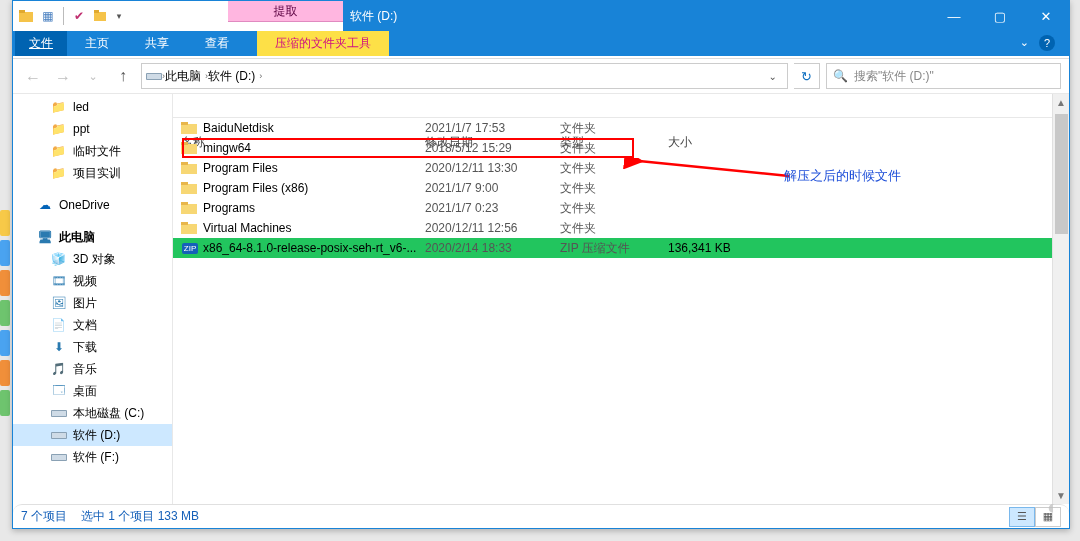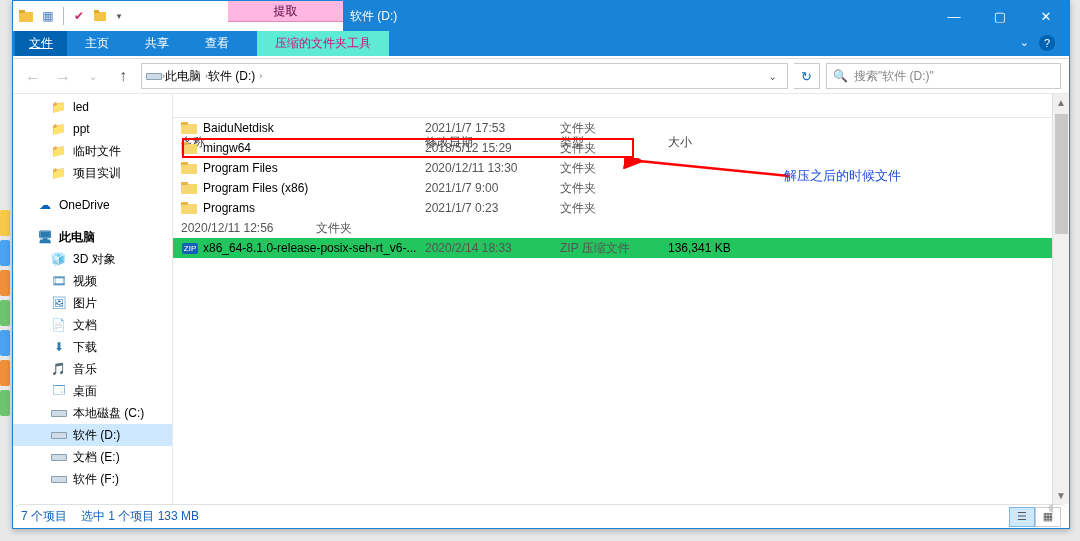--- a/index.html
+++ b/index.html
@@ -175,7 +175,7 @@
     <div class="rtab">共享</div>
     <div class="rtab">查看</div>
     <div style="width:10px"></div>
-    <div class="rtab pink" style="background:#5eead4;">压缩的文件夹工具</div>
+    <div class="rtab pink" style="background:#fde047;">压缩的文件夹工具</div>
     <span class="rarrow">⌄</span>
     <span class="rhelp">?</span>
   </div>

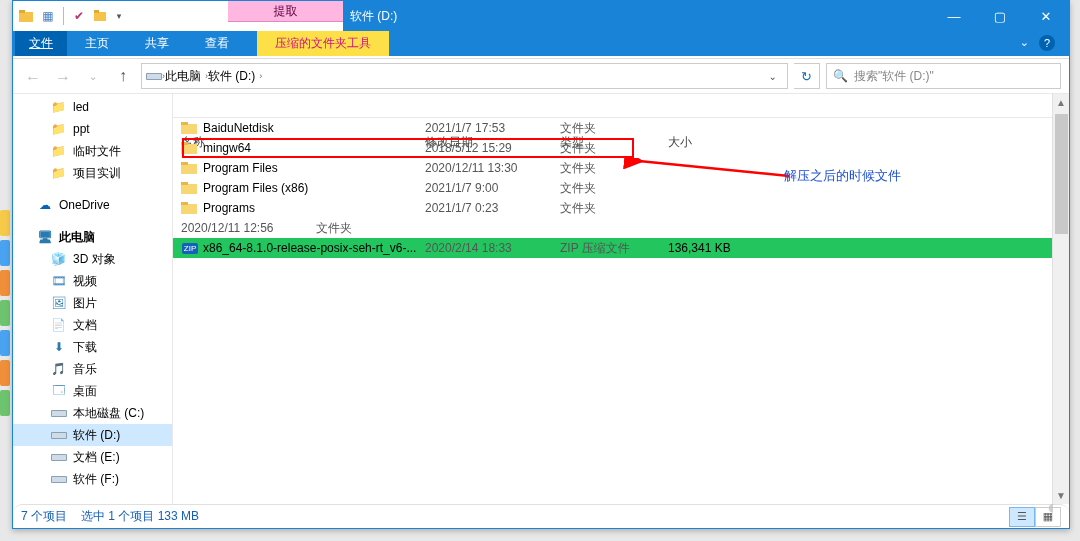--- a/index.html
+++ b/index.html
@@ -389,6 +389,15 @@
             <div class="cell c-size"></div>
           </div>
           <div class="row">
+            <div class="cell c-name">
+              <span class="ficon">
+                <svg width="16" height="14">
+                  <rect x="0" y="3" width="16" height="10" fill="#f7d774"></rect>
+                  <rect x="0" y="1" width="7" height="3" fill="#e8b64a"></rect>
+                </svg>
+              </span>
+              <span>Virtual Machines</span>
+            </div>
             <div class="cell c-date">2020/12/11 12:56</div>
             <div class="cell c-type">文件夹</div>
             <div class="cell c-size"></div>

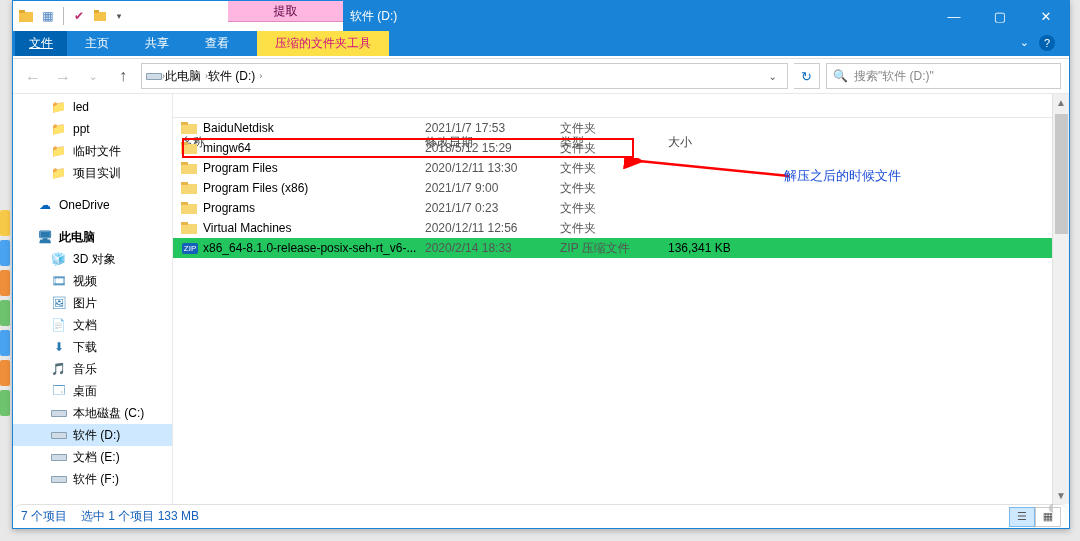--- a/index.html
+++ b/index.html
@@ -296,15 +296,6 @@
                 <rect x="1" y="4" width="14" height="5" fill="#cfdbe6"></rect>
               </svg>
             </span>
-            <span>文档 (E:)</span>
-          </div>
-          <div class="tnode l2">
-            <span class="ticon drive">
-              <svg width="16" height="12">
-                <rect x="0" y="3" width="16" height="7" rx="1" fill="#8aa1b4"></rect>
-                <rect x="1" y="4" width="14" height="5" fill="#cfdbe6"></rect>
-              </svg>
-            </span>
             <span>软件 (F:)</span>
           </div>
         </div>

